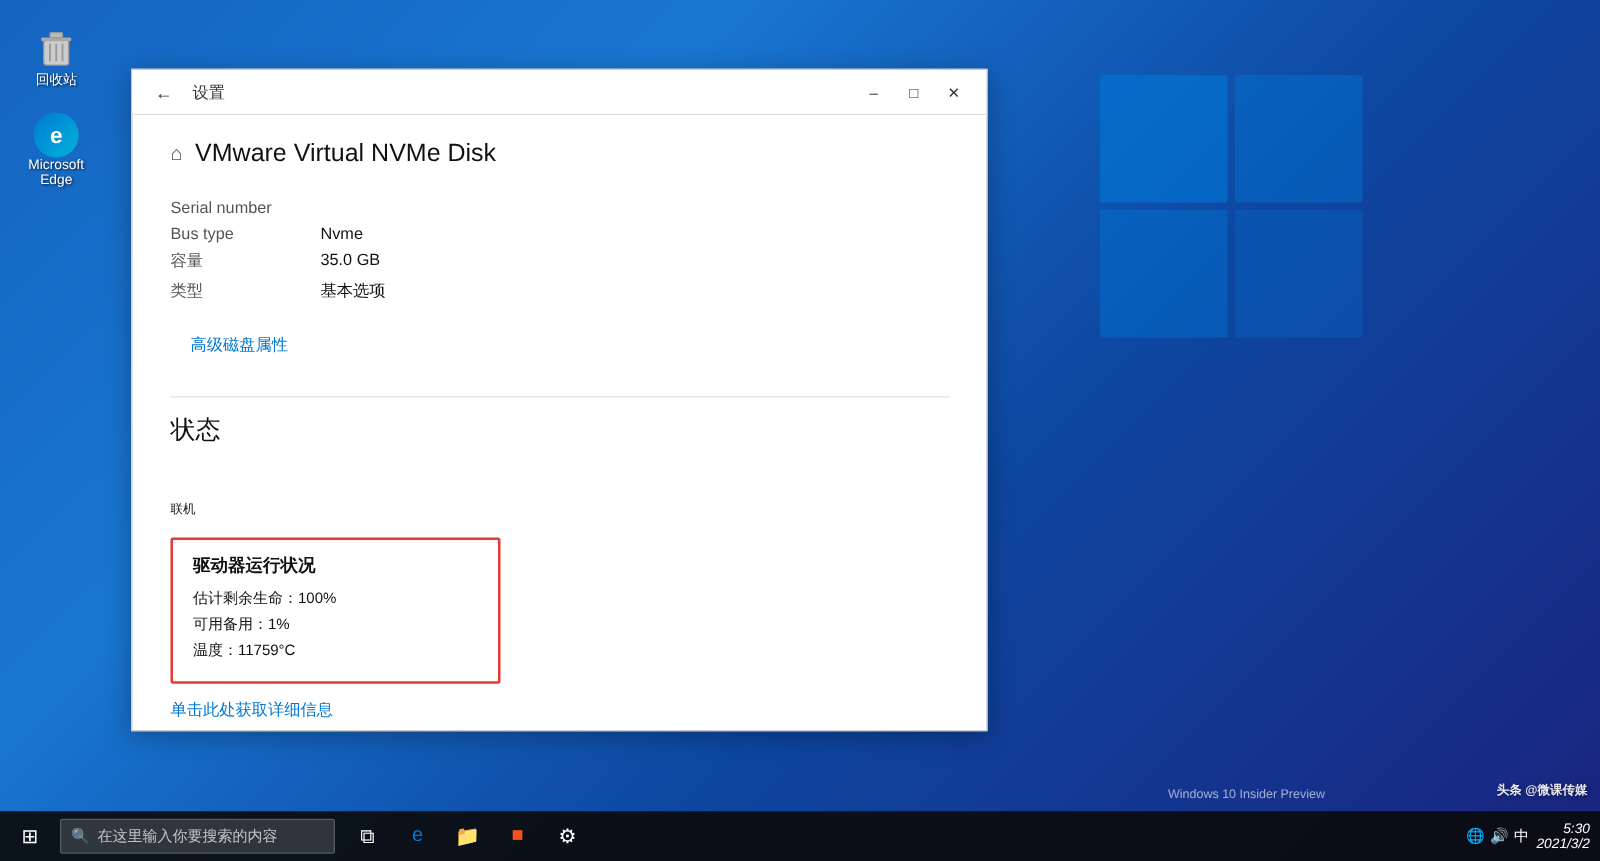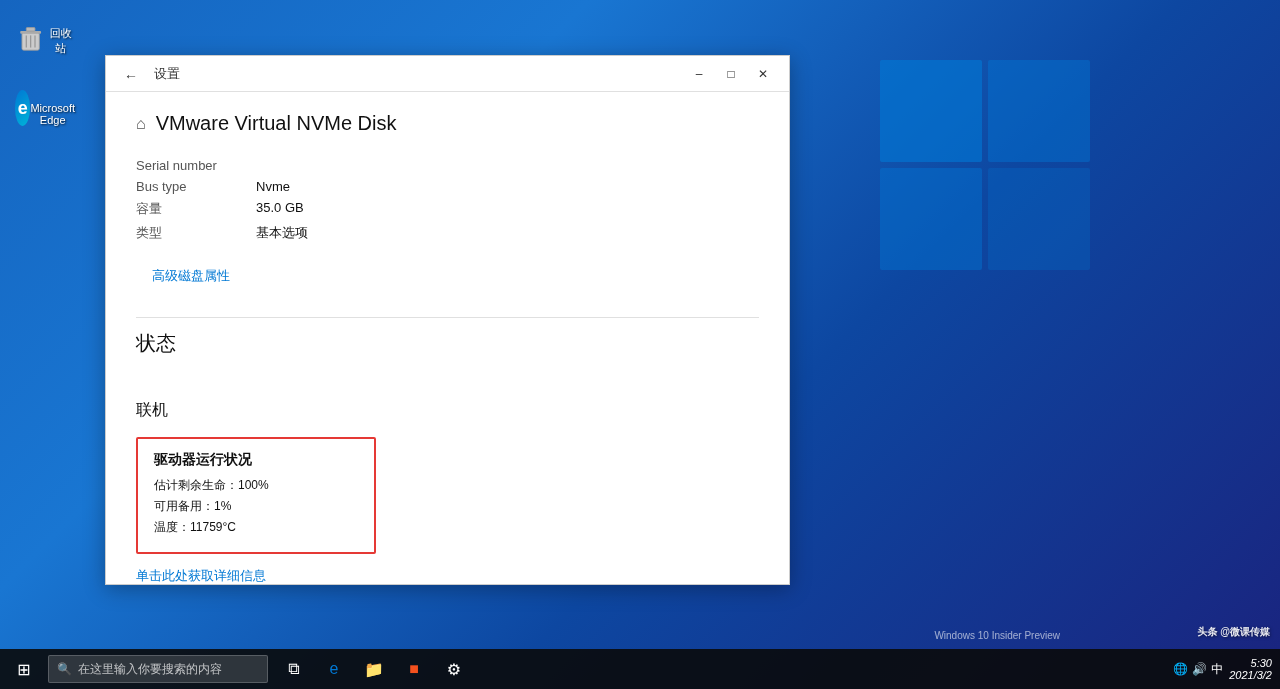--- a/index.html
+++ b/index.html
@@ -50,8 +50,8 @@
     .desktop-icon {
       position: absolute;
       display: flex;
-      flex-direction: row;
-      align-items: flex-end;
+      flex-direction: column;
+      align-items: center;
       width: 60px;
       cursor: pointer;
     }

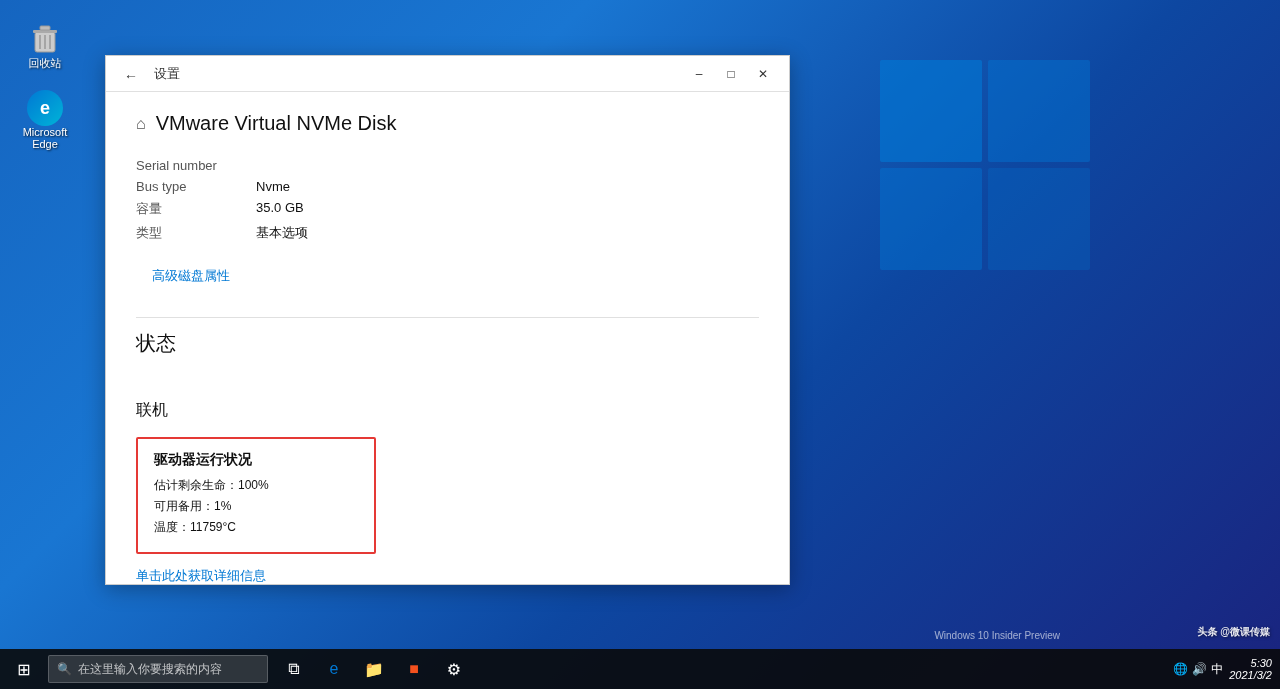--- a/index.html
+++ b/index.html
@@ -202,7 +202,7 @@
     }
 
     .status-value {
-      font-size: 16px;
+      font-size: 10px;
       color: #111;
       margin-bottom: 16px;
       margin-top: 43px;

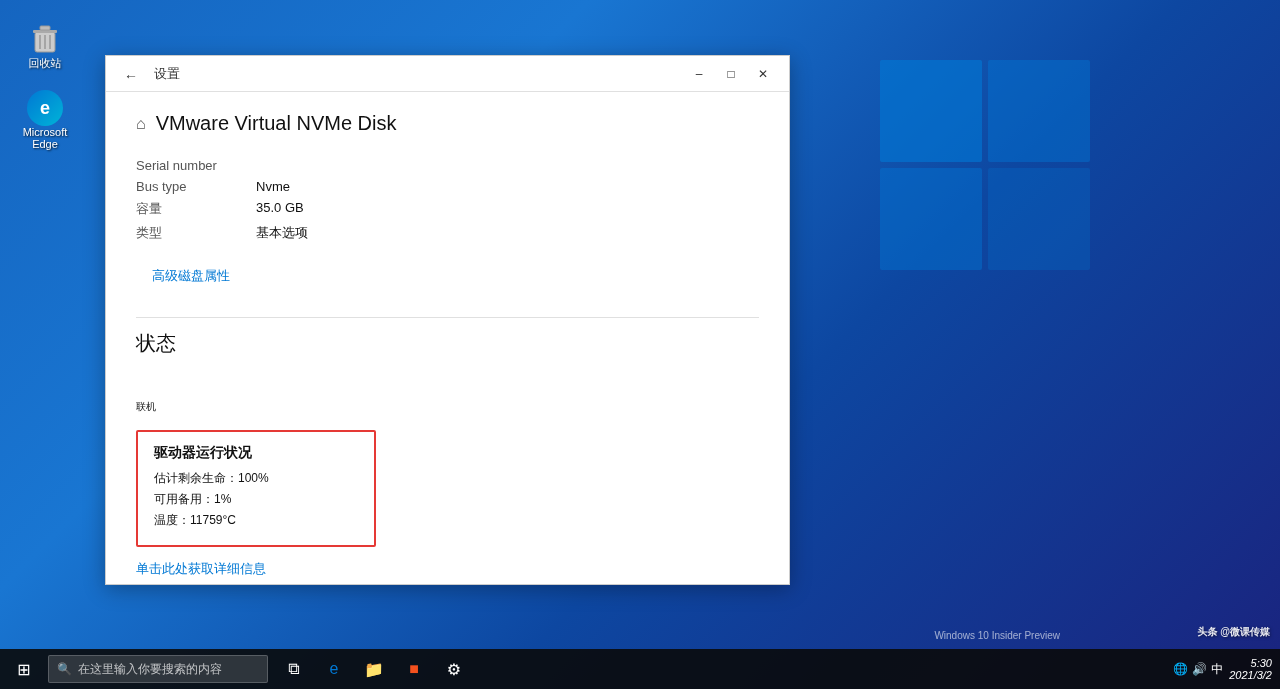--- a/index.html
+++ b/index.html
@@ -214,7 +214,7 @@
       border-radius: 2px;
       padding: 12px 16px;
       margin-bottom: 12px;
-      width: 240px;
+      width: 264px;
     }
 
     .driver-status-title {

